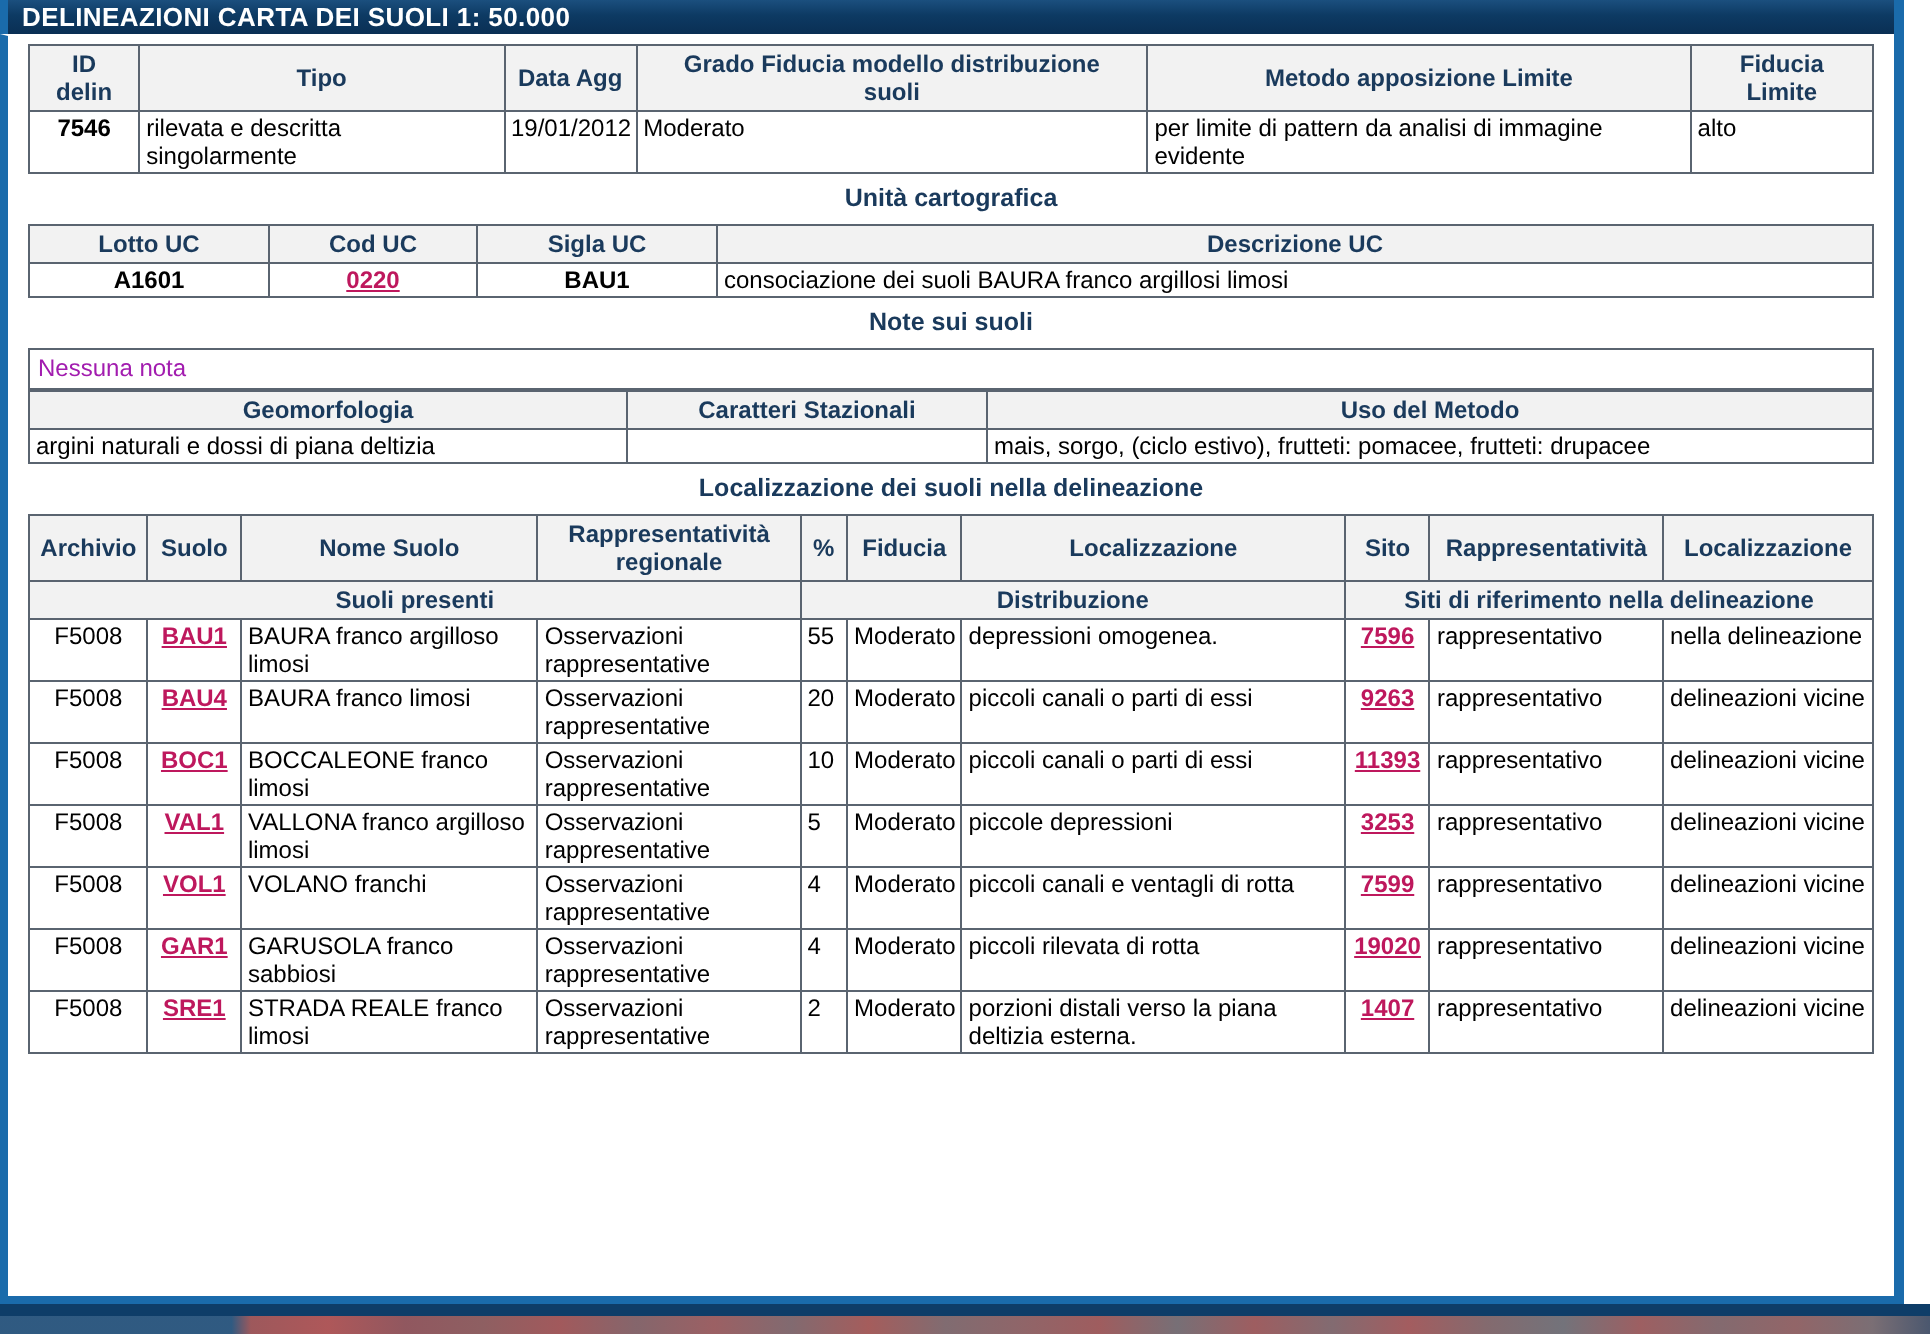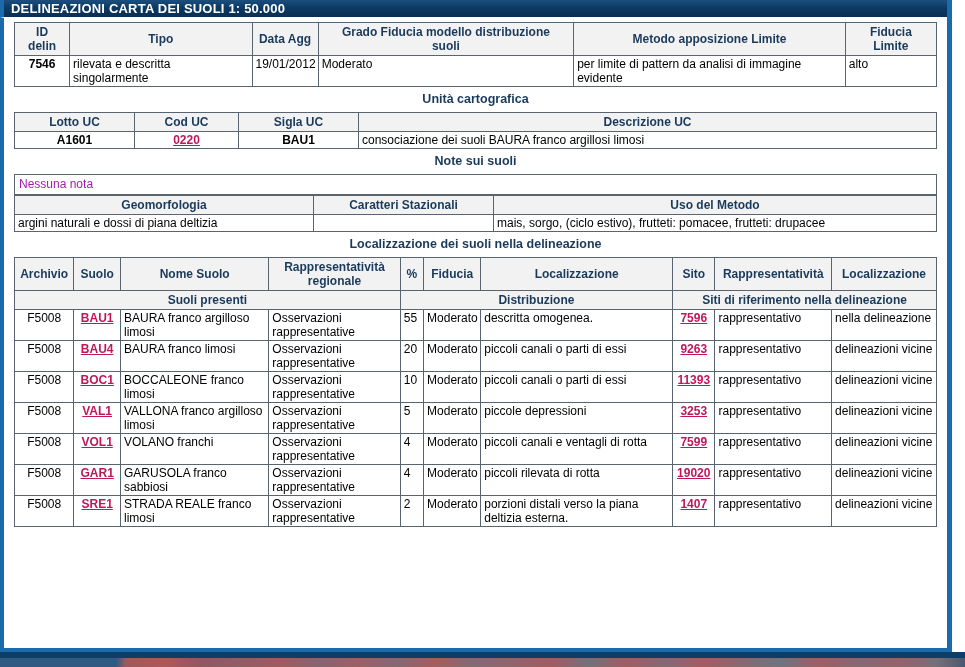--- a/index.html
+++ b/index.html
@@ -307,7 +307,7 @@
                 <td>Osservazioni rappresentative</td>
                 <td class="r mid">55</td>
                 <td class="mid">Moderato</td>
-                <td class="mid">descritta omogenea.</td>
+                <td class="mid">depressioni omogenea.</td>
                 <td class="c mid"><a class="lnk">7596</a></td>
                 <td class="mid">rappresentativo</td>
                 <td>nella delineazione</td>

